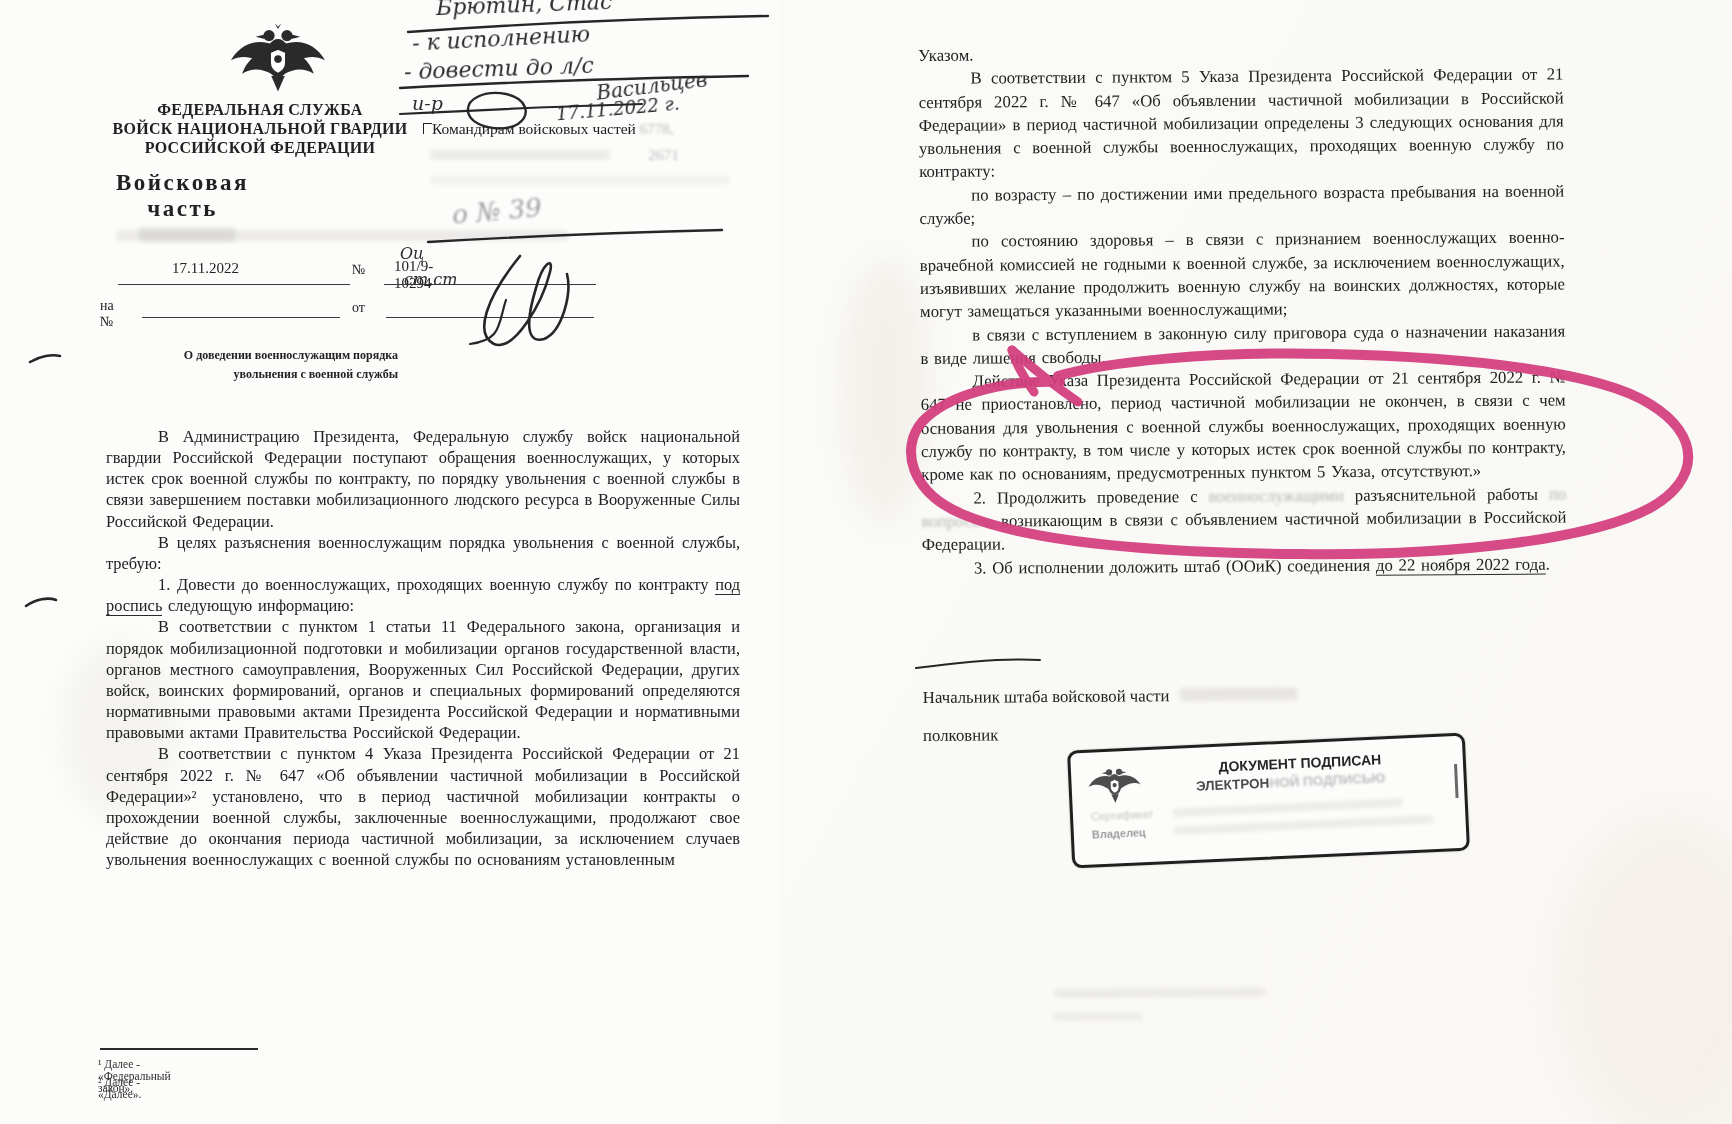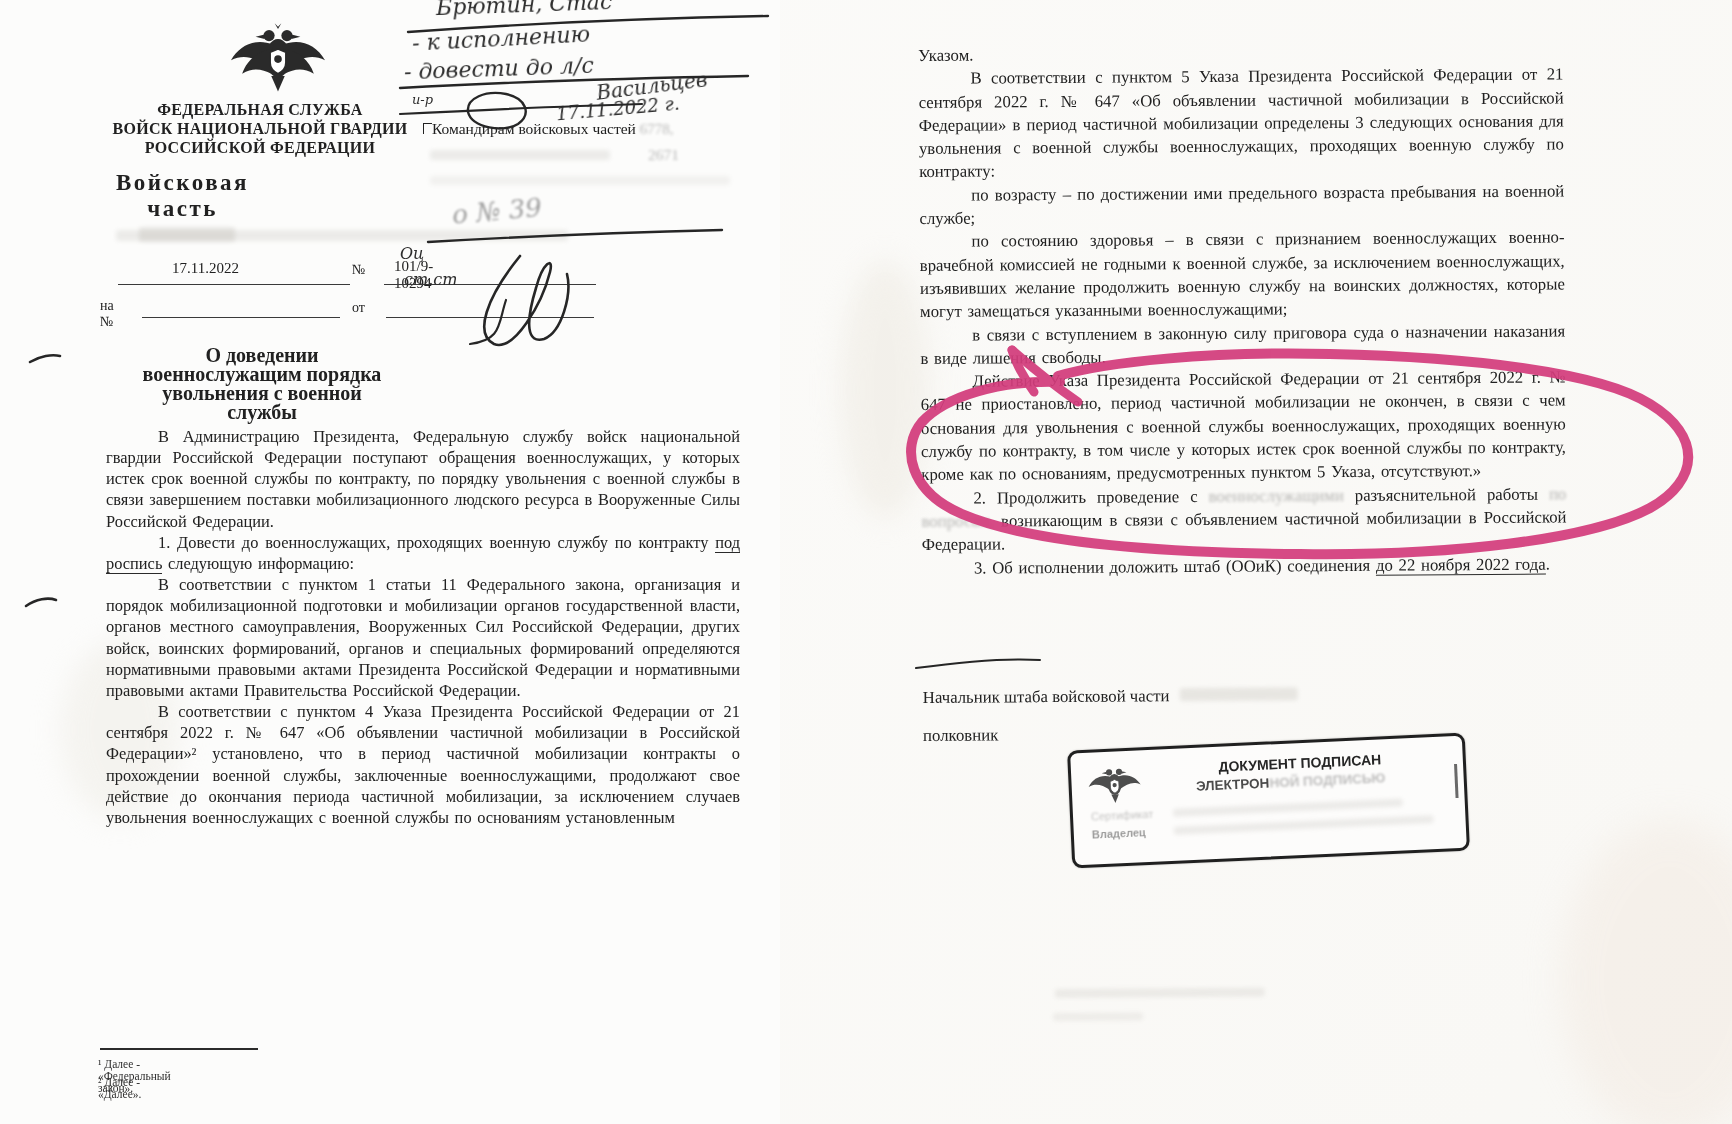--- a/index.html
+++ b/index.html
@@ -121,7 +121,7 @@
     <div class="hand" style="left:436px;top:-8px;font-size:22px;transform:rotate(-2deg);">Брютин, Стас</div>
     <div class="hand" style="left:412px;top:26px;font-size:22px;transform:rotate(-3deg);">- к исполнению</div>
     <div class="hand" style="left:404px;top:56px;font-size:22px;transform:rotate(-2deg);">- довести до л/с</div>
-    <div class="hand" style="left:412px;top:92px;font-size:13px;font-style:italic;">и-р</div>
+    <div class="hand" style="left:412px;top:92px;font-size:19px;font-style:italic;">и-р</div>
     <div class="hand" style="left:596px;top:74px;font-size:20px;transform:rotate(-7deg);">Васильцев</div>
     <div class="hand" style="left:556px;top:98px;font-size:18px;transform:rotate(-5deg);">17.11.2022 г.</div>
     <div class="hand smudge2" style="left:452px;top:196px;font-size:26px;transform:rotate(-5deg);">о № 39</div>

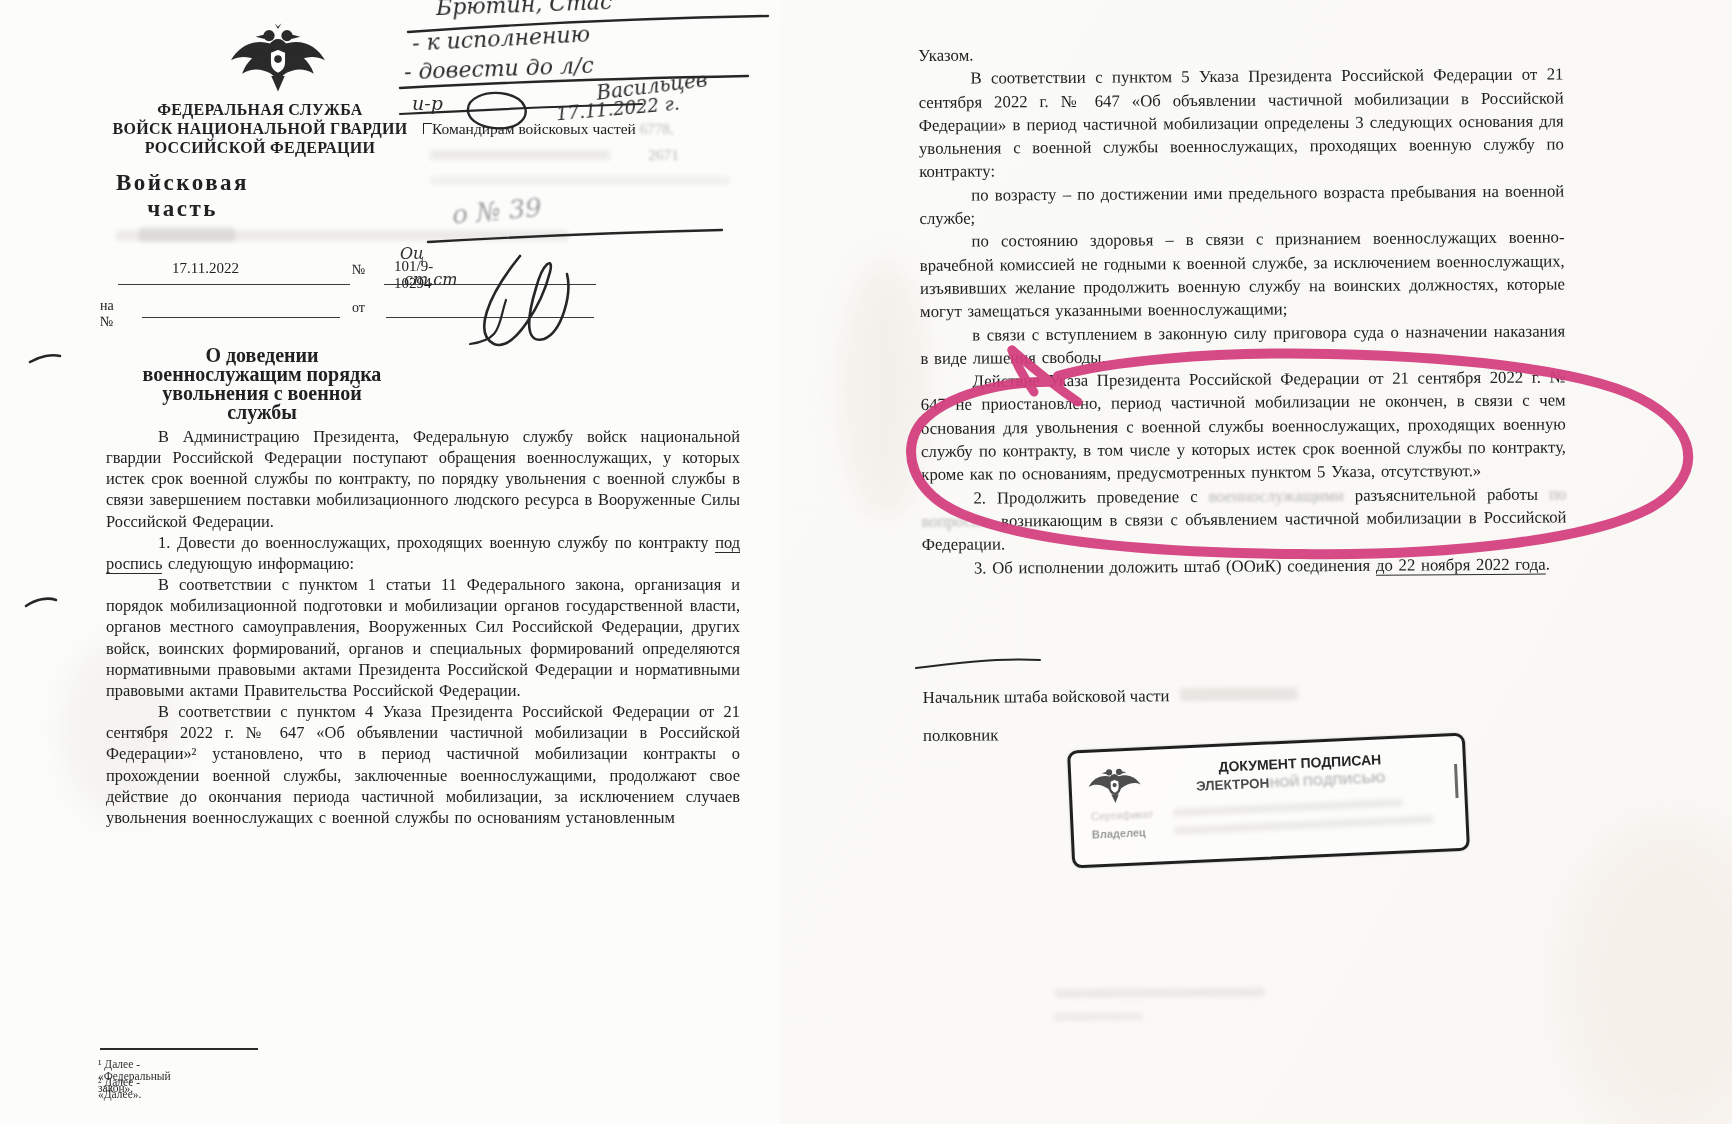--- a/index.html
+++ b/index.html
@@ -13,8 +13,8 @@
   .unit-title{position:absolute;left:116px;top:170px;font-size:23px;font-weight:bold;letter-spacing:2.5px;text-align:center;}
   .ref-text{position:absolute;font-size:15px;}
   .form-line{position:absolute;border-top:1.6px solid #3a3a3a;height:0;}
-  .subject{position:absolute;left:126px;top:346px;width:272px;text-align:center;
-           font-weight:bold;font-size:20px;line-height:19px;}
+  .subject{position:absolute;left:126px;top:346px;width:272px;text-align:right;
+           font-weight:bold;font-size:12px;line-height:19px;}
   .doc-body{position:absolute;text-align:justify;}
   .doc-body p{margin:0;text-indent:52px;word-spacing:1.5px;}
   .left-body{left:106px;top:426px;width:634px;font-size:16.4px;line-height:21.15px;}

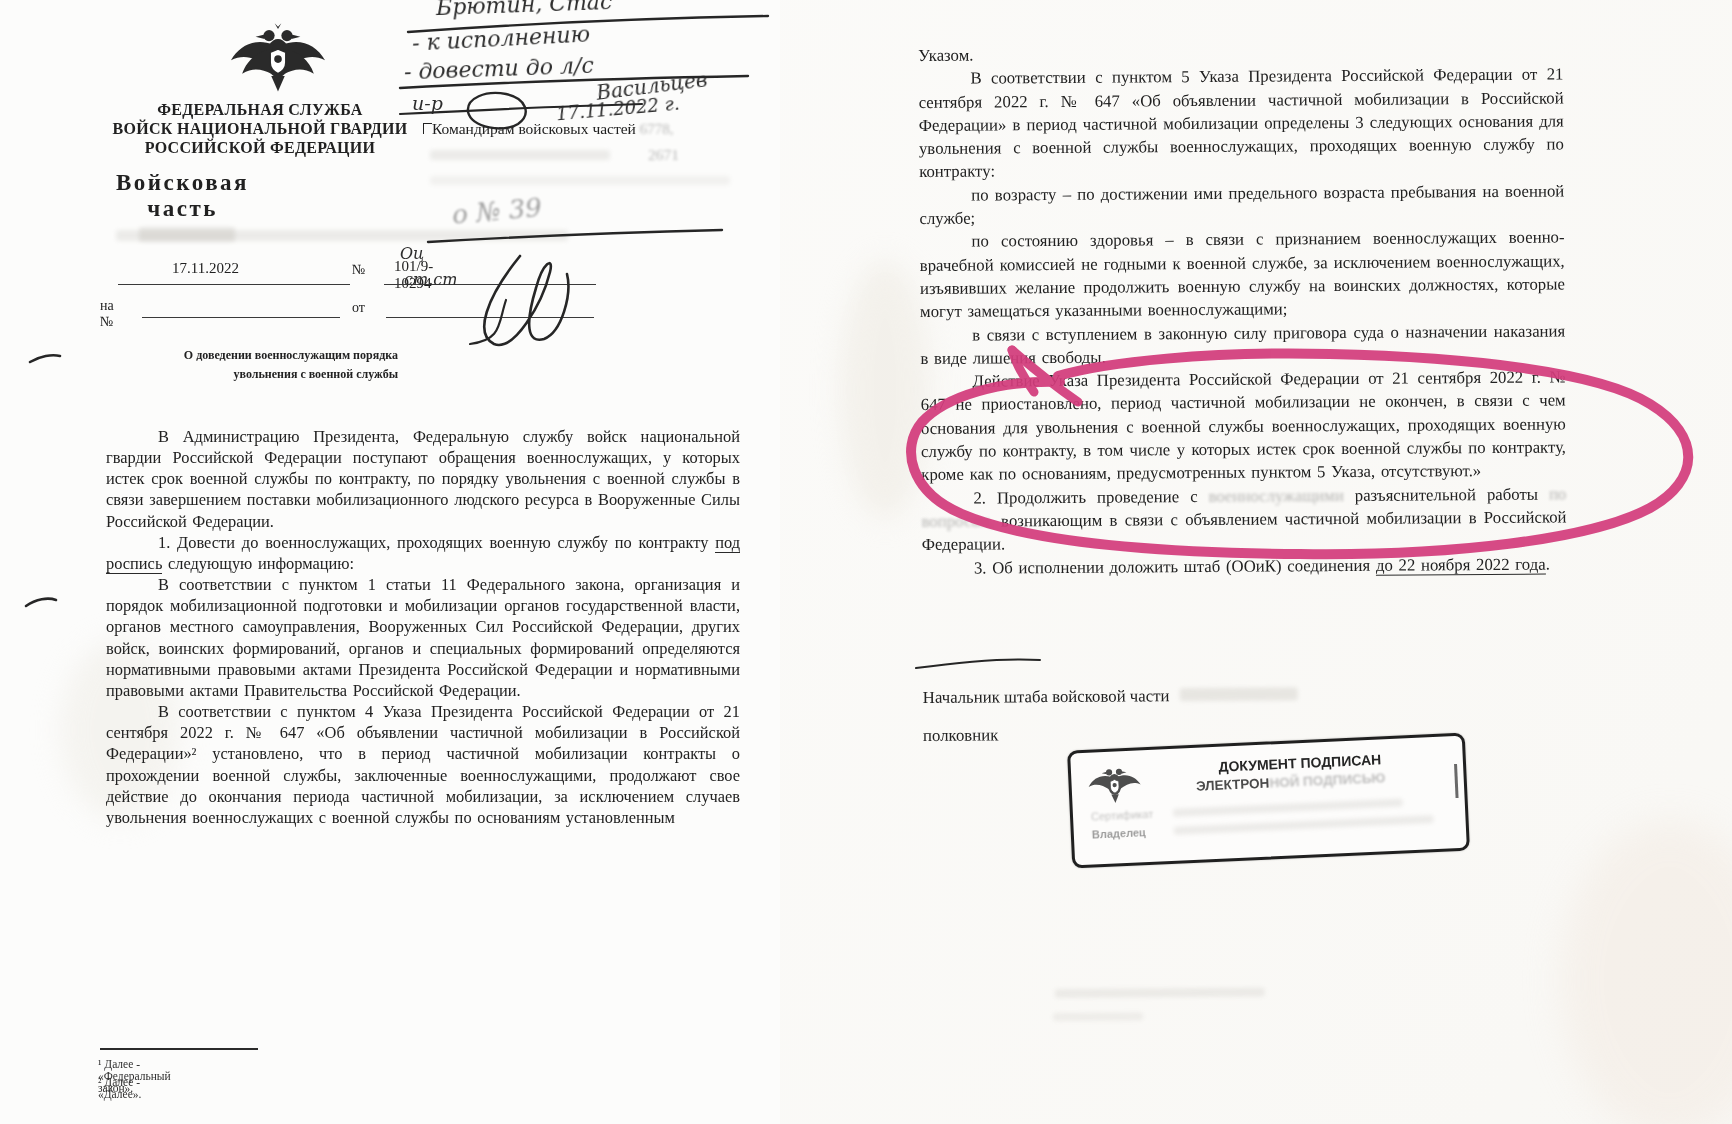--- a/index.html
+++ b/index.html
@@ -109,6 +109,7 @@
 
     <div class="doc-body left-body">
       <p><span>В Администрацию Президента, Федеральную службу войск национальной гвардии Российской Федерации поступают обращения военнослужащих, у которых истек срок военной службы по контракту, по порядку увольнения с военной службы в связи завершением поставки мобилизационного людского ресурса в Вооруженные Силы Российской Федерации.</span></p>
+      <p><span>В целях разъяснения военнослужащим порядка увольнения с военной службы, требую:</span></p>
       <p><span>1. Довести до военнослужащих, проходящих военную службу по контракту </span><span class="u">под роспись</span><span> следующую информацию:</span></p>
       <p><span>В соответствии с пунктом 1 статьи 11 Федерального закона, организация и порядок мобилизационной подготовки и мобилизации органов государственной власти, органов местного самоуправления, Вооруженных Сил Российской Федерации, других войск, воинских формирований, органов и специальных формирований определяются нормативными правовыми актами Президента Российской Федерации и нормативными правовыми актами Правительства Российской Федерации.</span></p>
       <p><span>В соответствии с пунктом 4 Указа Президента Российской Федерации от 21 сентября 2022 г. № 647 «Об объявлении частичной мобилизации в Российской Федерации»² установлено, что в период частичной мобилизации контракты о прохождении военной службы, заключенные военнослужащими, продолжают свое действие до окончания периода частичной мобилизации, за исключением случаев увольнения военнослужащих с военной службы по основаниям установленным</span></p>

